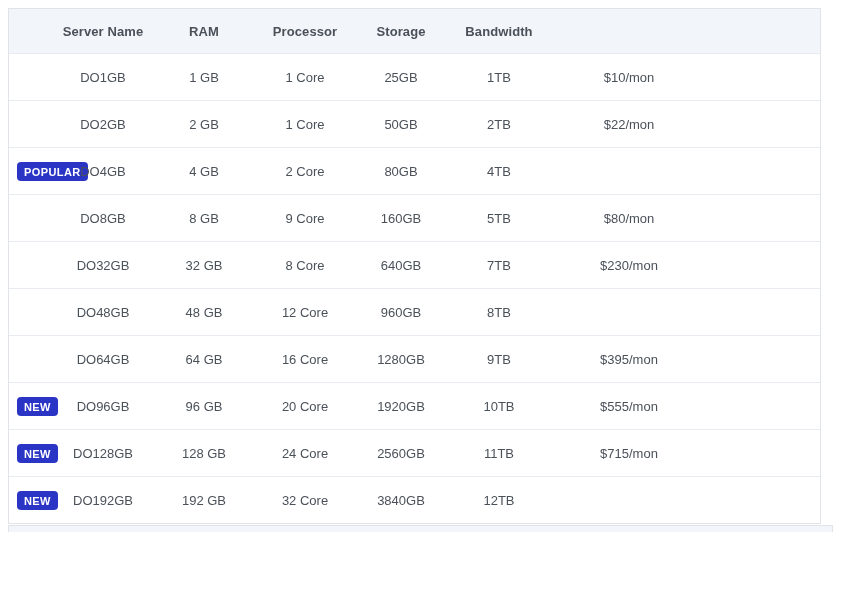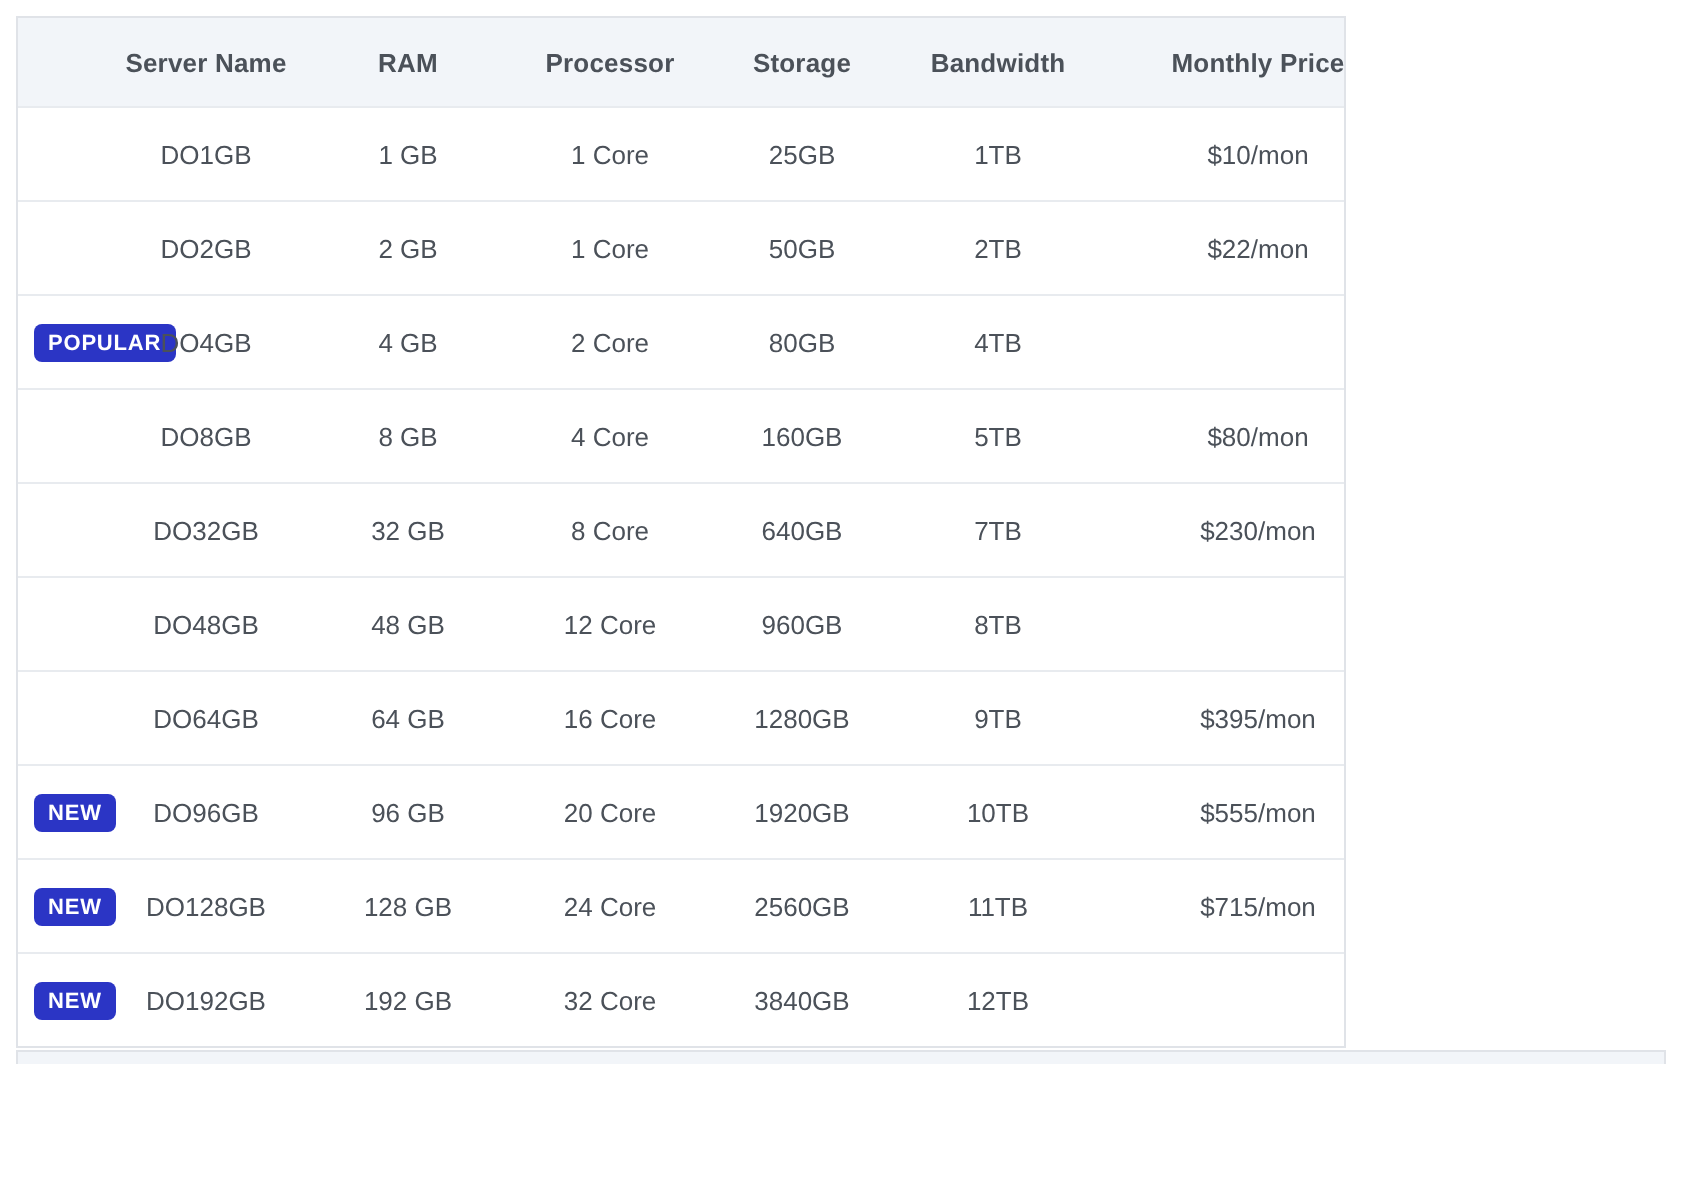--- a/index.html
+++ b/index.html
@@ -19,7 +19,7 @@
   }
   .wrap{margin:8px 8px 0 8px;}
   .table{
-    width:665px;
+    width:813px;
     border:1px solid var(--border);
     background:#7dd3fc;
   }

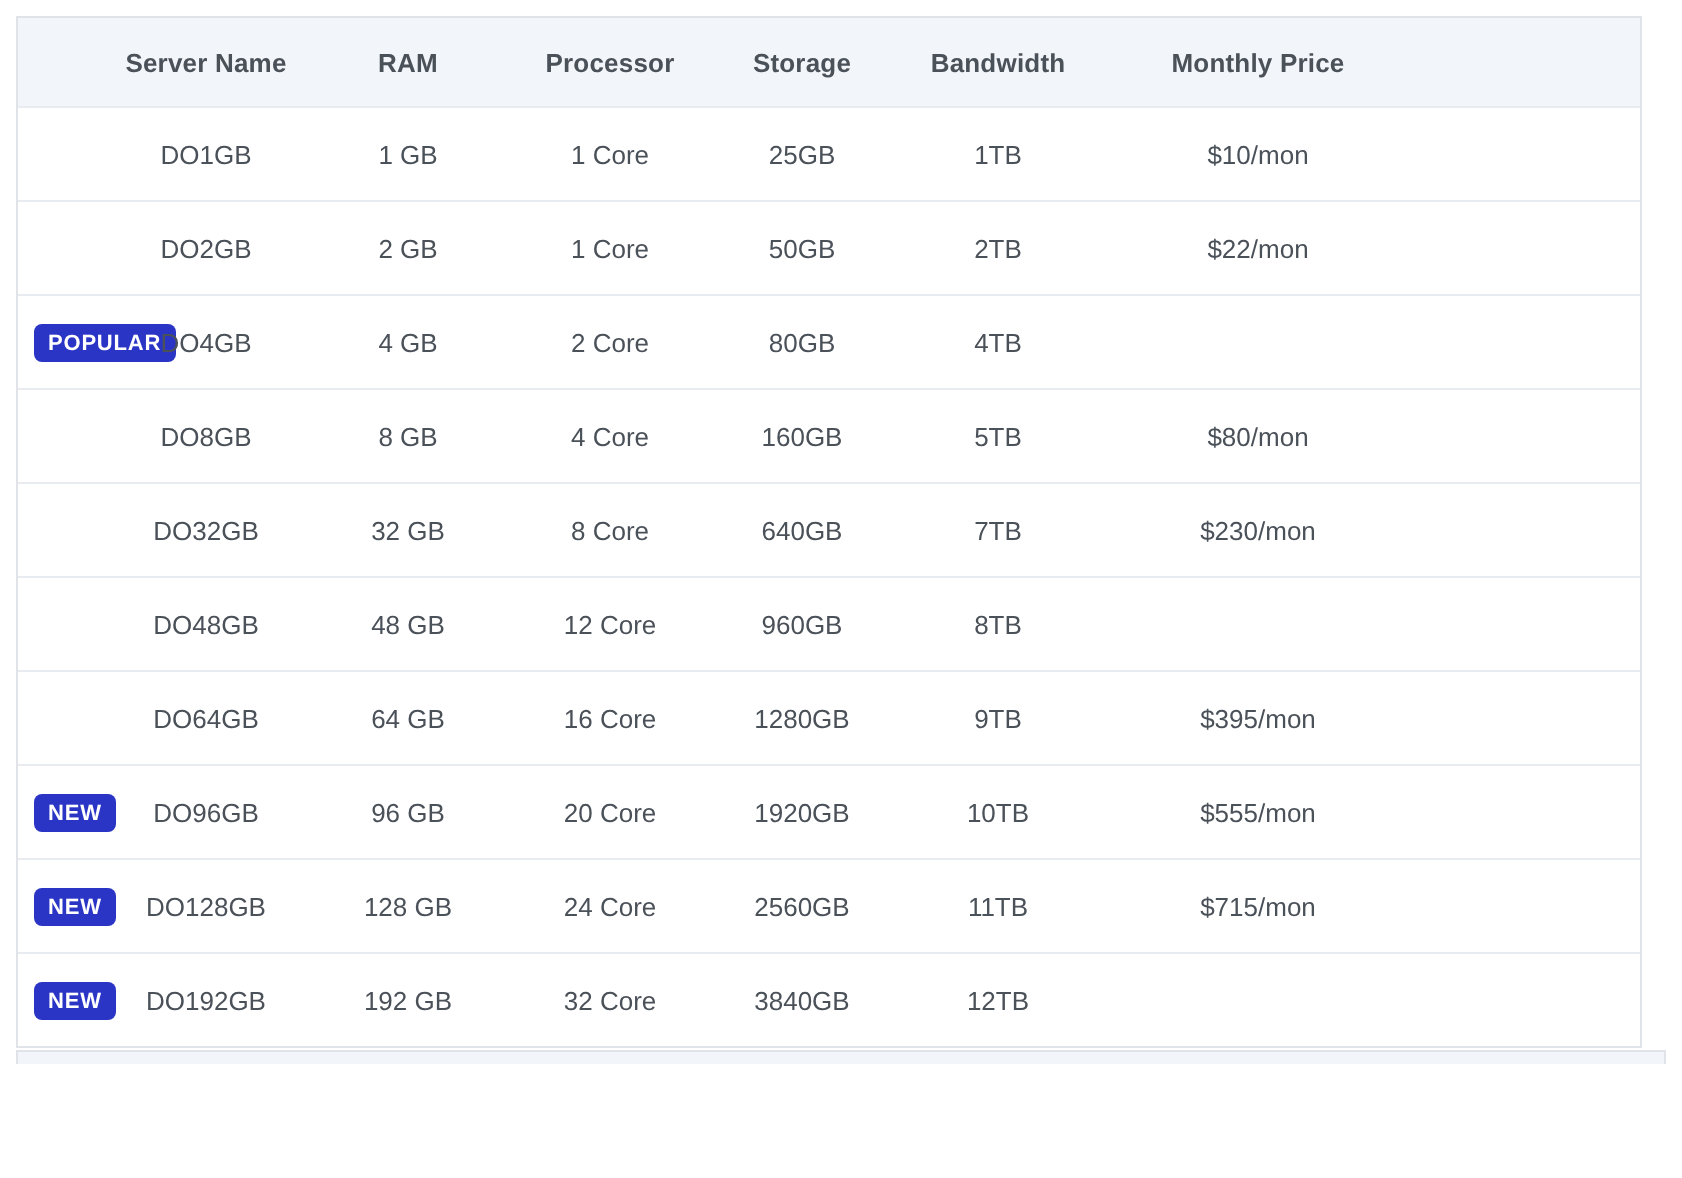--- a/index.html
+++ b/index.html
@@ -88,7 +88,6 @@
         <div class="th cell">Processor</div>
         <div class="th cell">Storage</div>
         <div class="th cell">Bandwidth</div>
-        <div class="th cell">Monthly Price</div>
       </div>
     <div class="tbody" id="tbody">
 

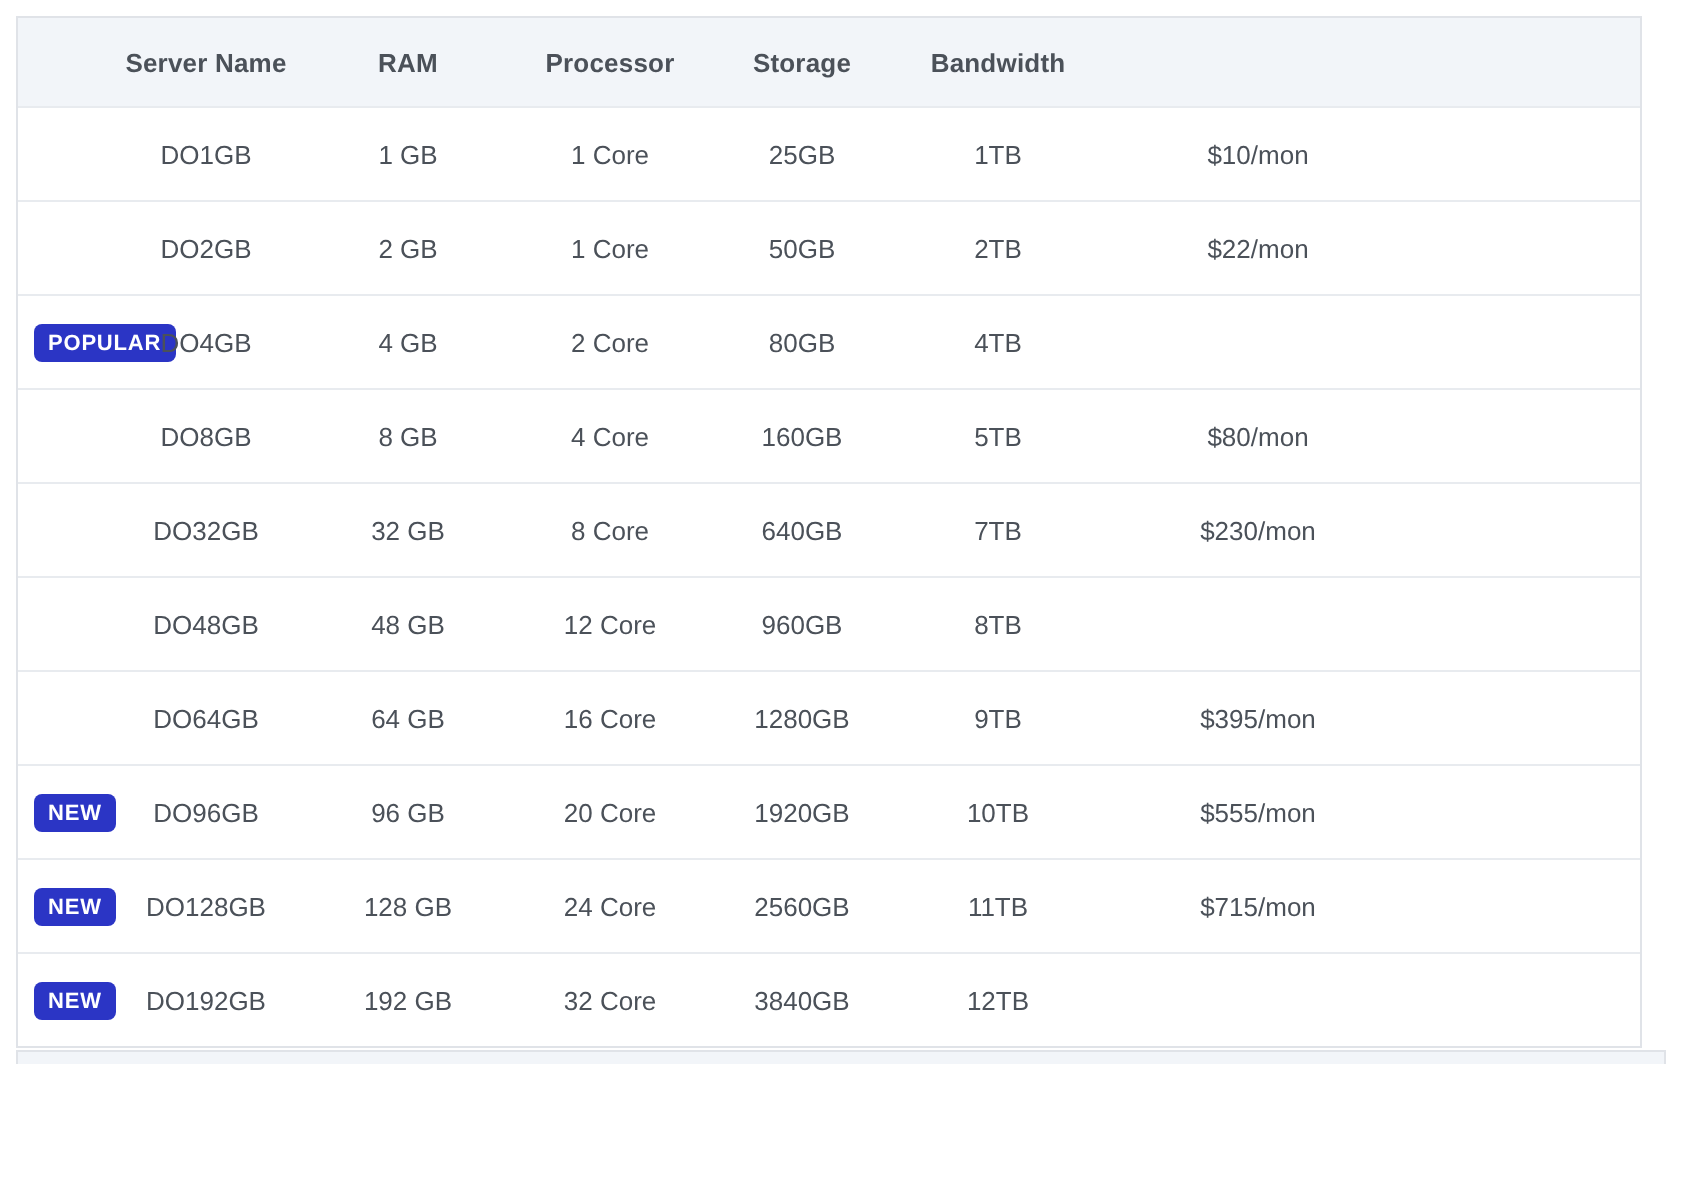--- a/index.html
+++ b/index.html
@@ -121,7 +121,7 @@
           <div class="cell badge-cell"></div>
           <div class="cell">DO8GB</div>
           <div class="cell">8 GB</div>
-          <div class="cell">4 Core</div>
+          <div class="cell">9 Core</div>
           <div class="cell">160GB</div>
           <div class="cell">5TB</div>
           <div class="cell">$80/mon</div>

